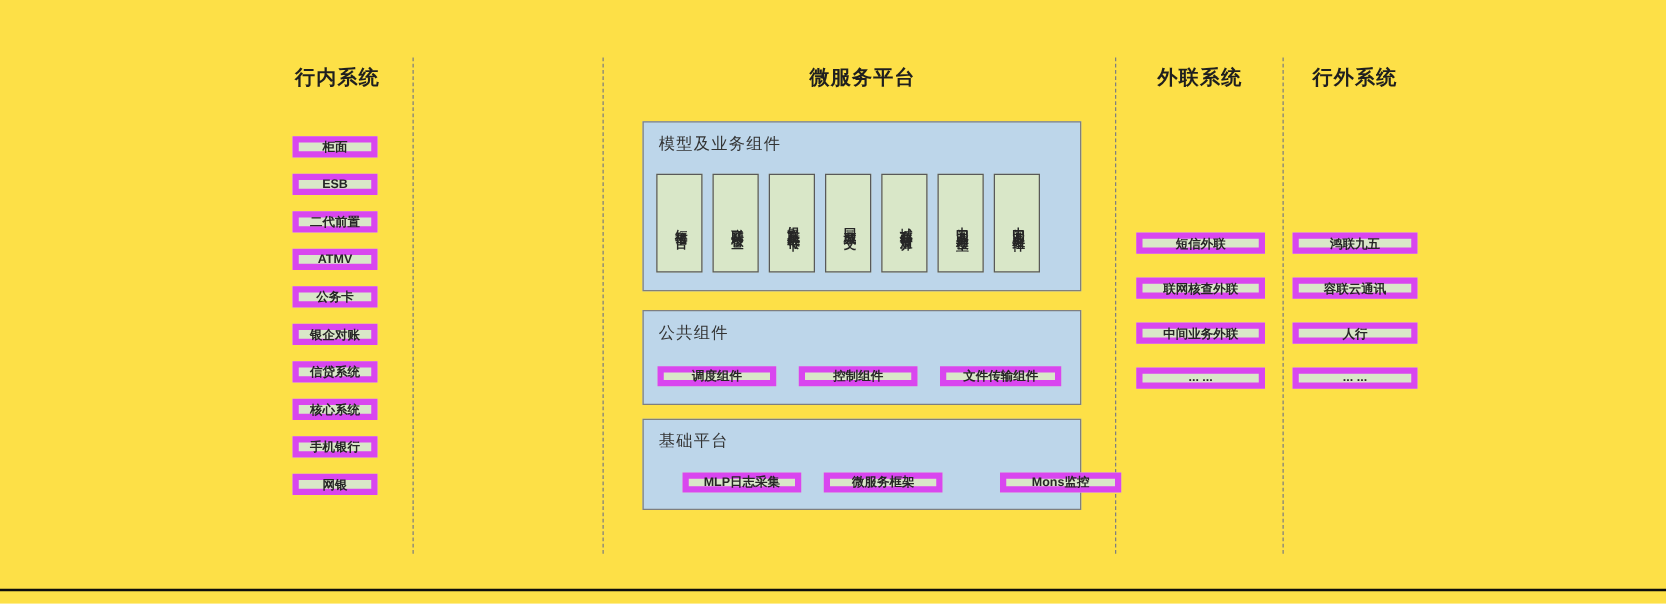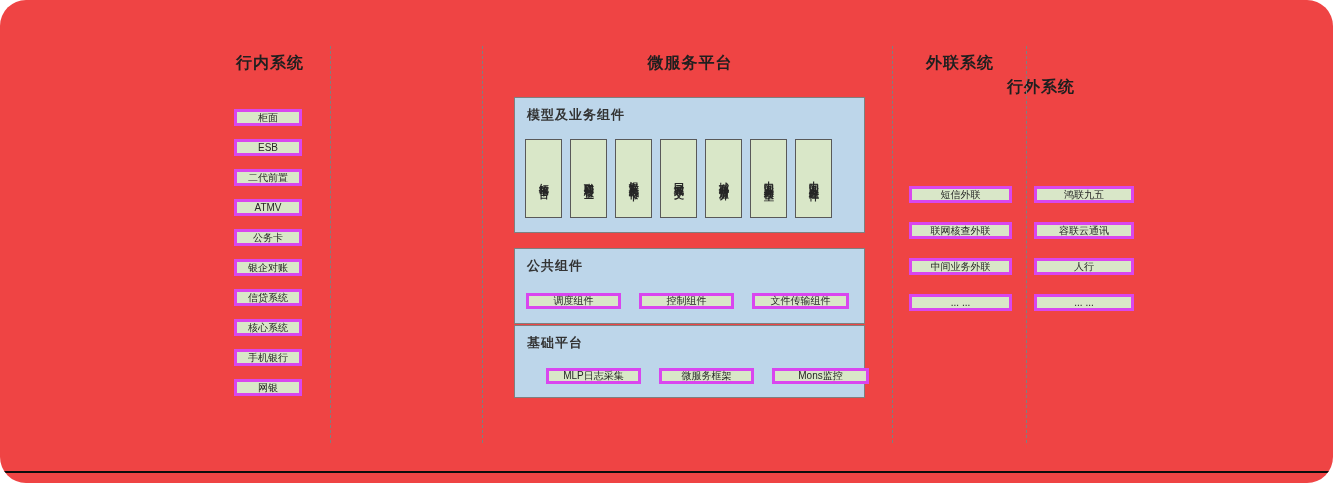--- a/index.html
+++ b/index.html
@@ -8,9 +8,8 @@
     position: relative;
     width: 1333px;
     height: 483px;
-    background: #ef4444;
+    background: #fde047;
     overflow: hidden;
-    border-radius: 26px;
   }
   .col-header {
     position: absolute;

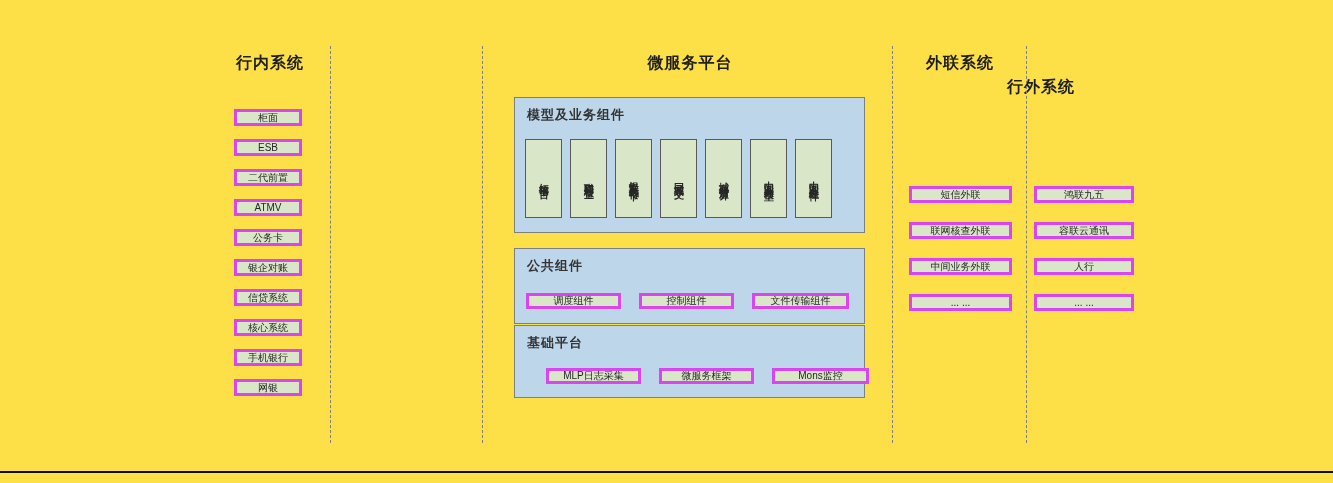--- a/index.html
+++ b/index.html
@@ -121,7 +121,7 @@
   <div class="col-header" style="left:200px; width:140px;">行内系统</div>
   <div class="col-header" style="left:610px; width:160px;">微服务平台</div>
   <div class="col-header" style="left:890px; width:140px;">外联系统</div>
-  <div class="col-header" style="left:971px; width:140px;margin-top:24px;">行外系统</div>
+  <div class="col-header" style="left:1014px; width:140px;">行外系统</div>
 
   <div class="separator" style="left:330px;"></div>
   <div class="separator" style="left:482px;"></div>

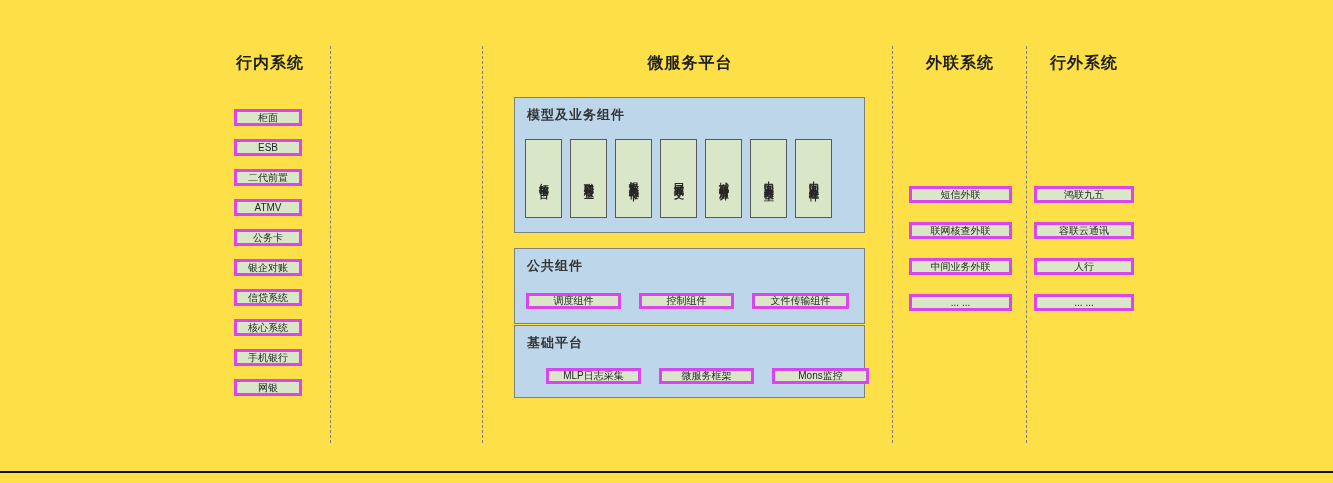--- a/index.html
+++ b/index.html
@@ -37,13 +37,13 @@
   .gbox {
     box-sizing: border-box;
     height: 17px;
-    border: 3px solid #d946ef;
+    border: 5px solid #d946ef;
     background: #d9e7c8;
     display: flex;
     align-items: center;
     justify-content: center;
     font-size: 10px;
-    font-weight: normal;
+    font-weight: bold;
     color: #262626;
     white-space: nowrap;
   }

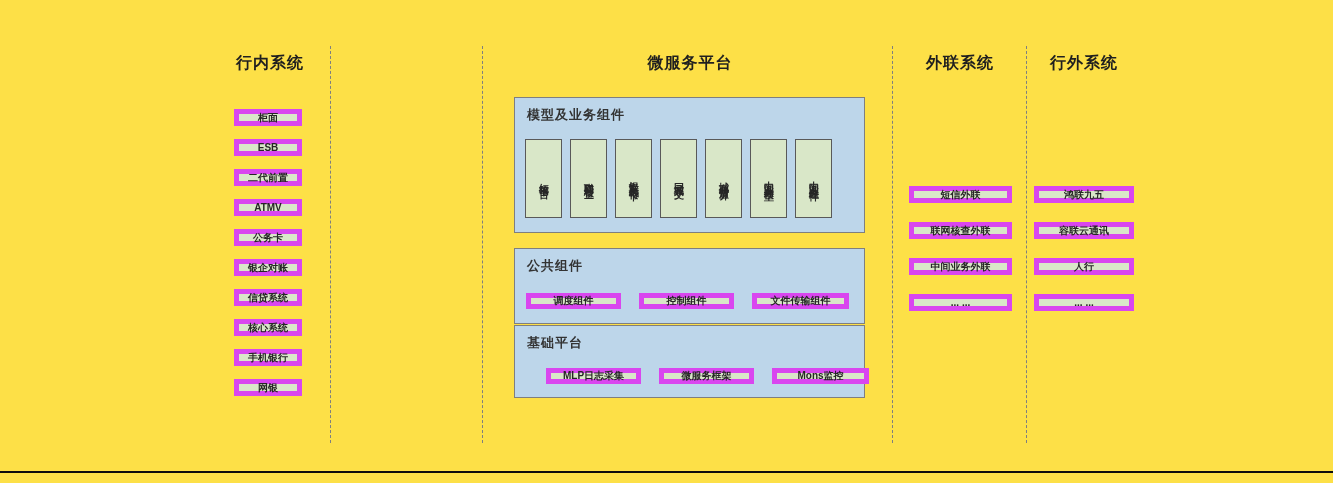--- a/index.html
+++ b/index.html
@@ -70,7 +70,6 @@
     font-size: 13px;
     color: #333333;
     letter-spacing: 1px;
-    font-weight: bold;
   }
   .vrow {
     position: absolute;

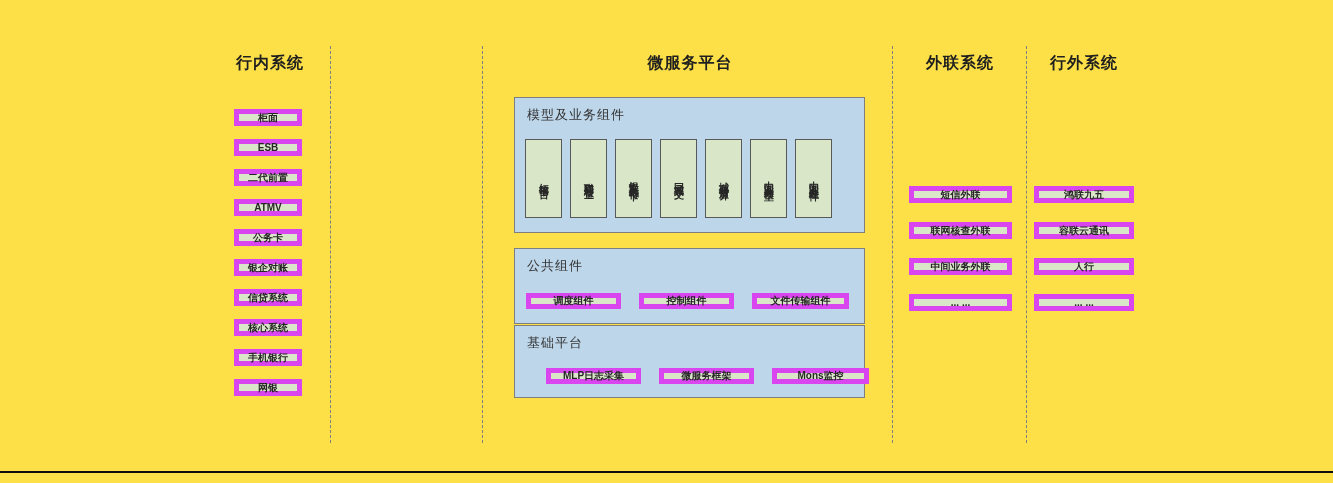--- a/index.html
+++ b/index.html
@@ -62,7 +62,7 @@
   }
   #panel-model  { top: 97px;  height: 136px; }
   #panel-common { top: 248px; height: 76px; }
-  #panel-base   { top: 325px; height: 73px; }
+  #panel-base   { top: 335px; height: 73px; }
   .panel-title {
     position: absolute;
     left: 12px;

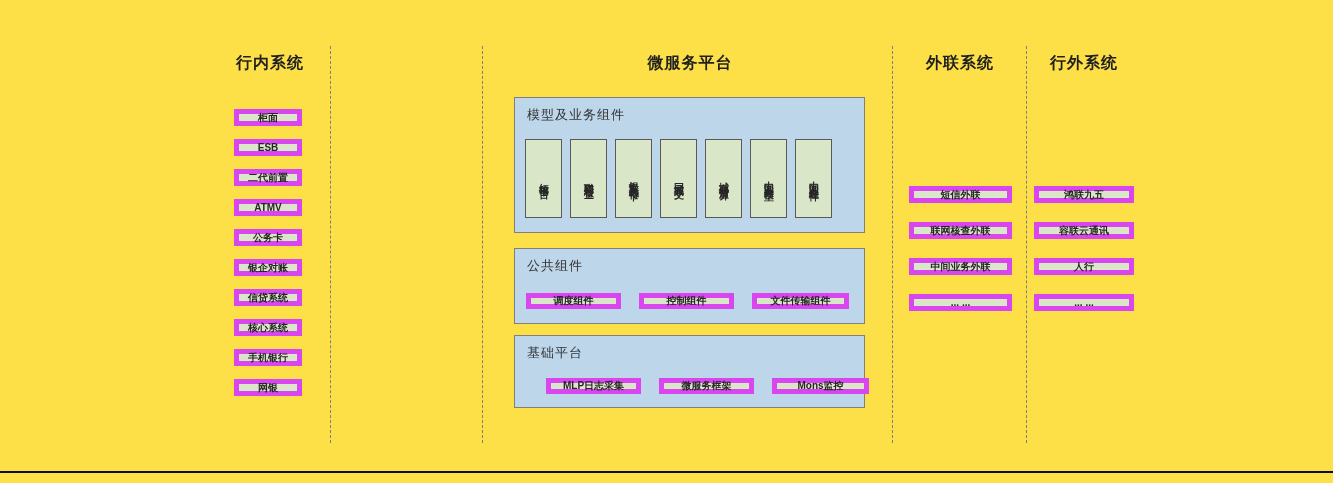--- a/index.html
+++ b/index.html
@@ -168,7 +168,7 @@
     <div class="hrow">
       <div class="gbox">MLP日志采集</div>
       <div class="gbox">微服务框架</div>
-      <div class="gbox" style="width:97px;">Mons监控</div>
+      <div class="gbox" style="width:97px;margin-left:28px;">Mons监控</div>
     </div>
   </div>
 

